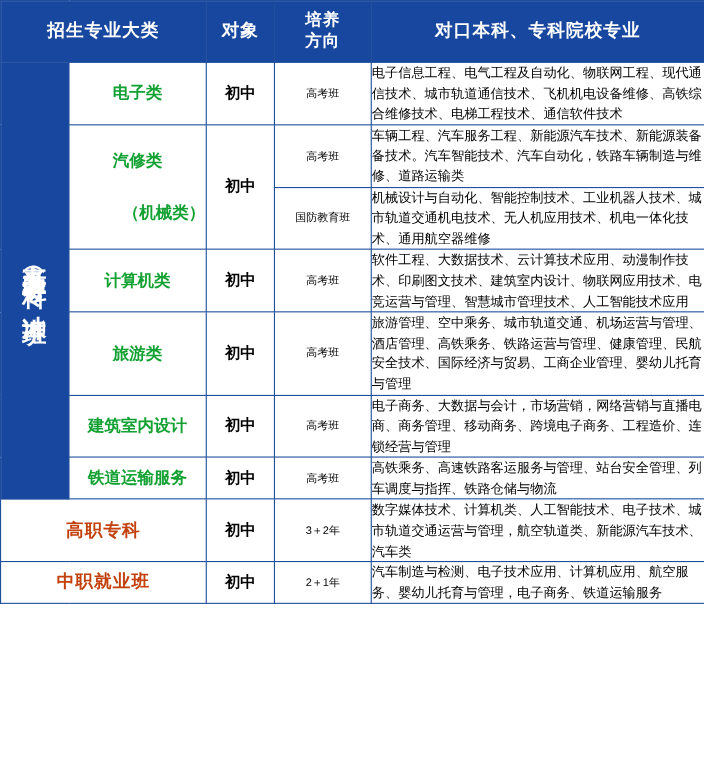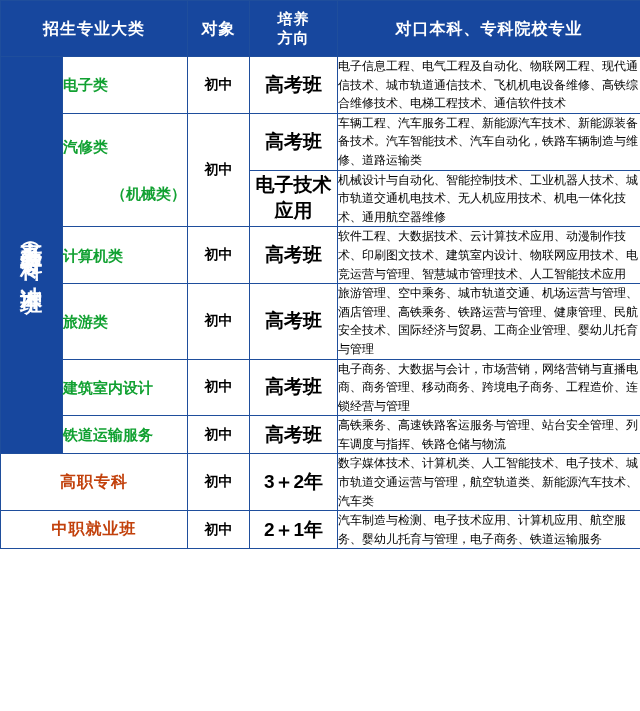--- a/index.html
+++ b/index.html
@@ -61,7 +61,7 @@
     color: #12a132;
     font-weight: bold;
     font-size: 15px;
-    text-align: left;
+    text-align: center;
     padding: 6px 4px;
     line-height: 1.4;
   }

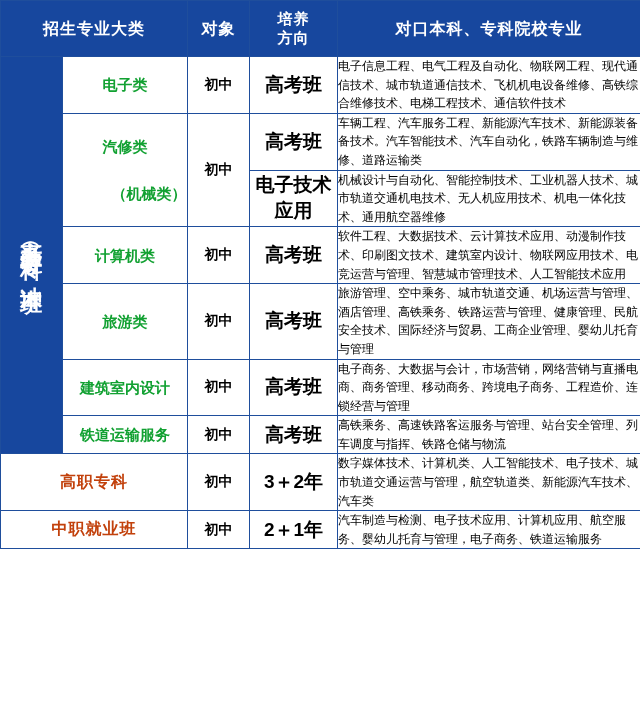--- a/index.html
+++ b/index.html
@@ -75,10 +75,9 @@
   }
   .dir {
     text-align: center;
-    font-size: 19px;
+    font-size: 10px;
     color: #000000;
     padding: 4px;
-    font-weight: bold;
   }
   .desc {
     font-size: 12px;

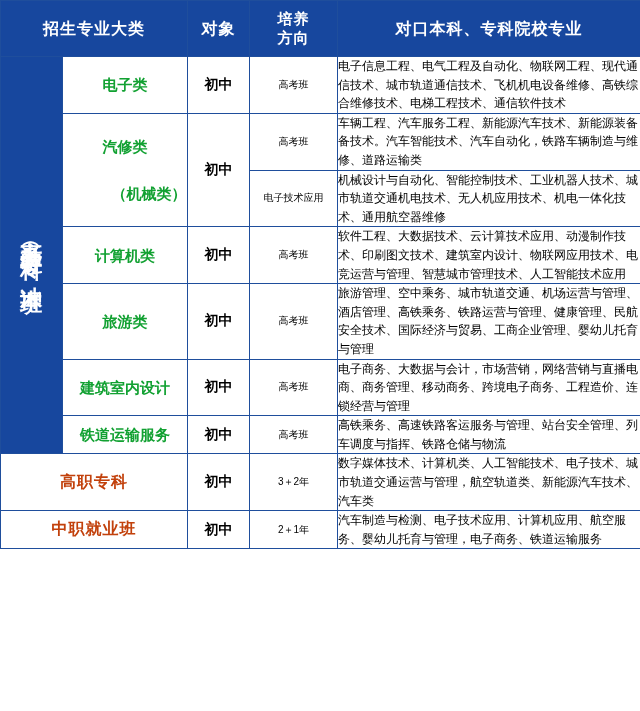--- a/index.html
+++ b/index.html
@@ -139,7 +139,7 @@
       <td class="desc">车辆工程、汽车服务工程、新能源汽车技术、新能源装备备技术。汽车智能技术、汽车自动化，铁路车辆制造与维修、道路运输类</td>
     </tr>
     <tr>
-      <td class="dir">电子技术应用</td>
+      <td class="dir">国防教育班</td>
       <td class="desc">机械设计与自动化、智能控制技术、工业机器人技术、城市轨道交通机电技术、无人机应用技术、机电一体化技术、通用航空器维修</td>
     </tr>
 

